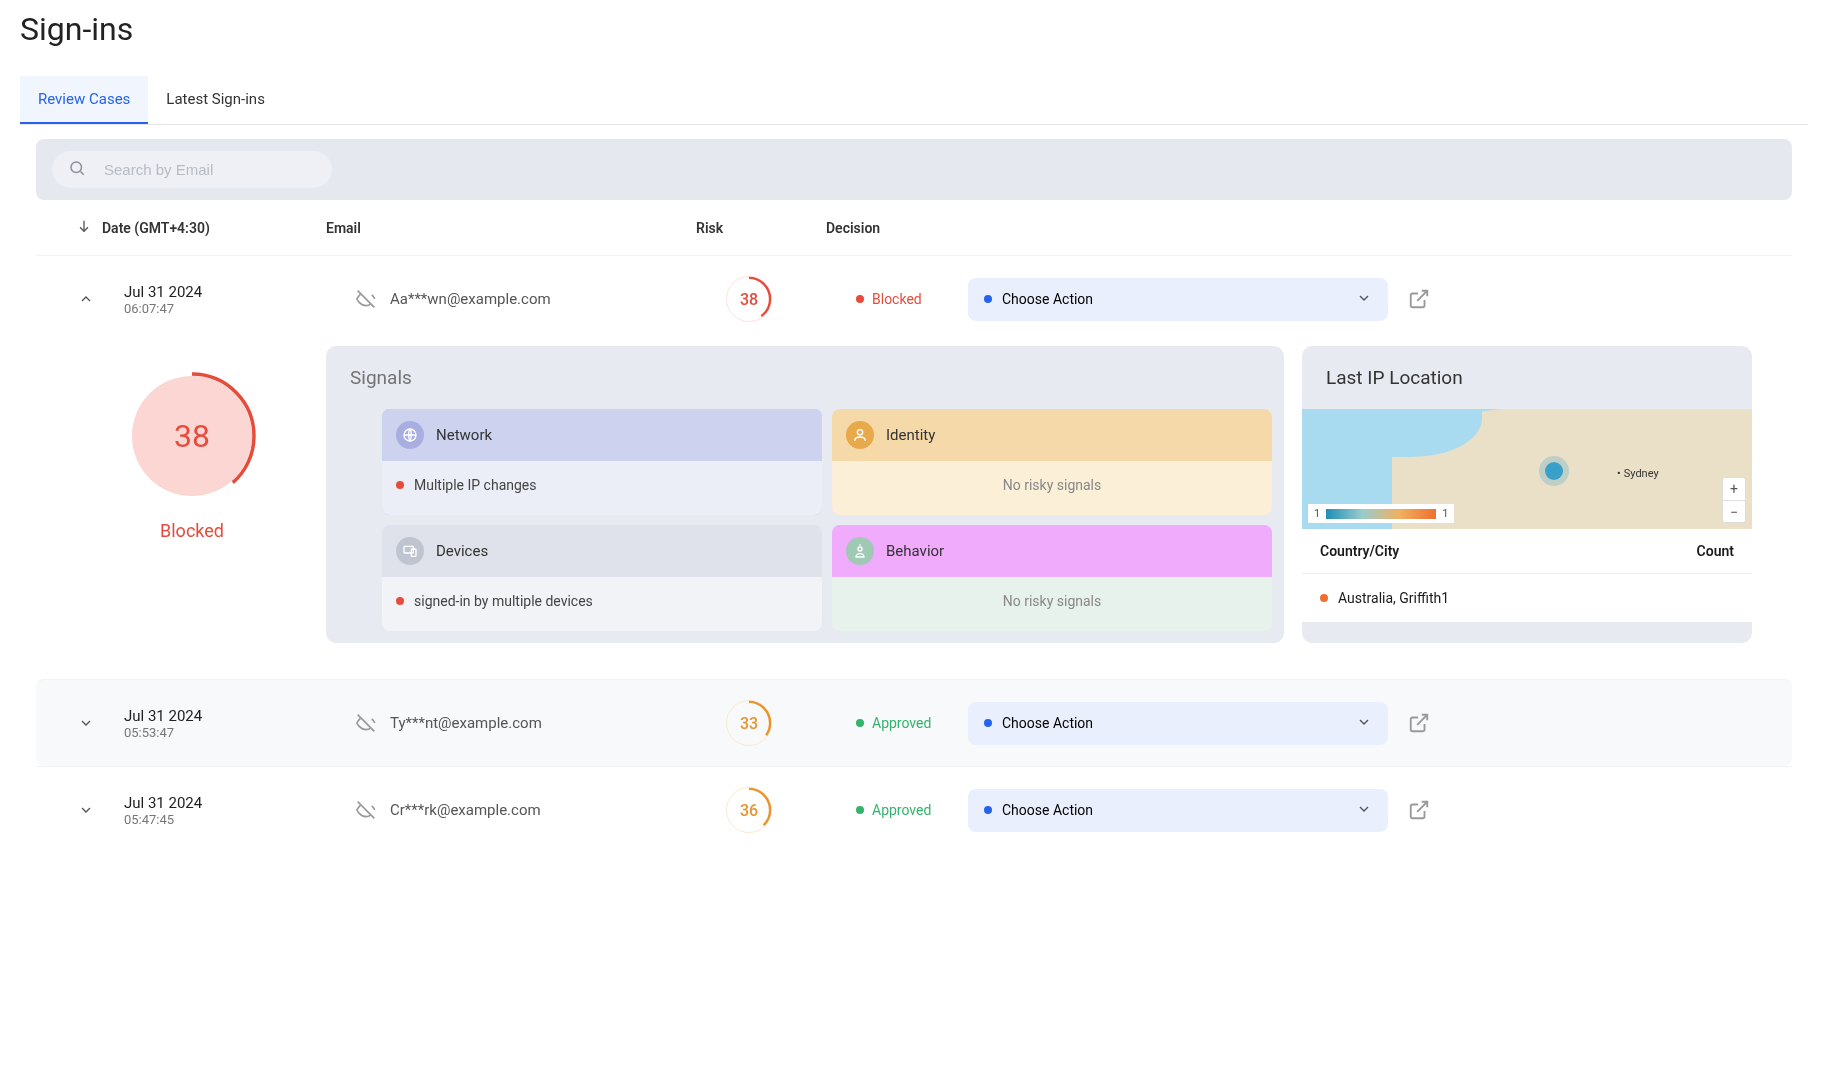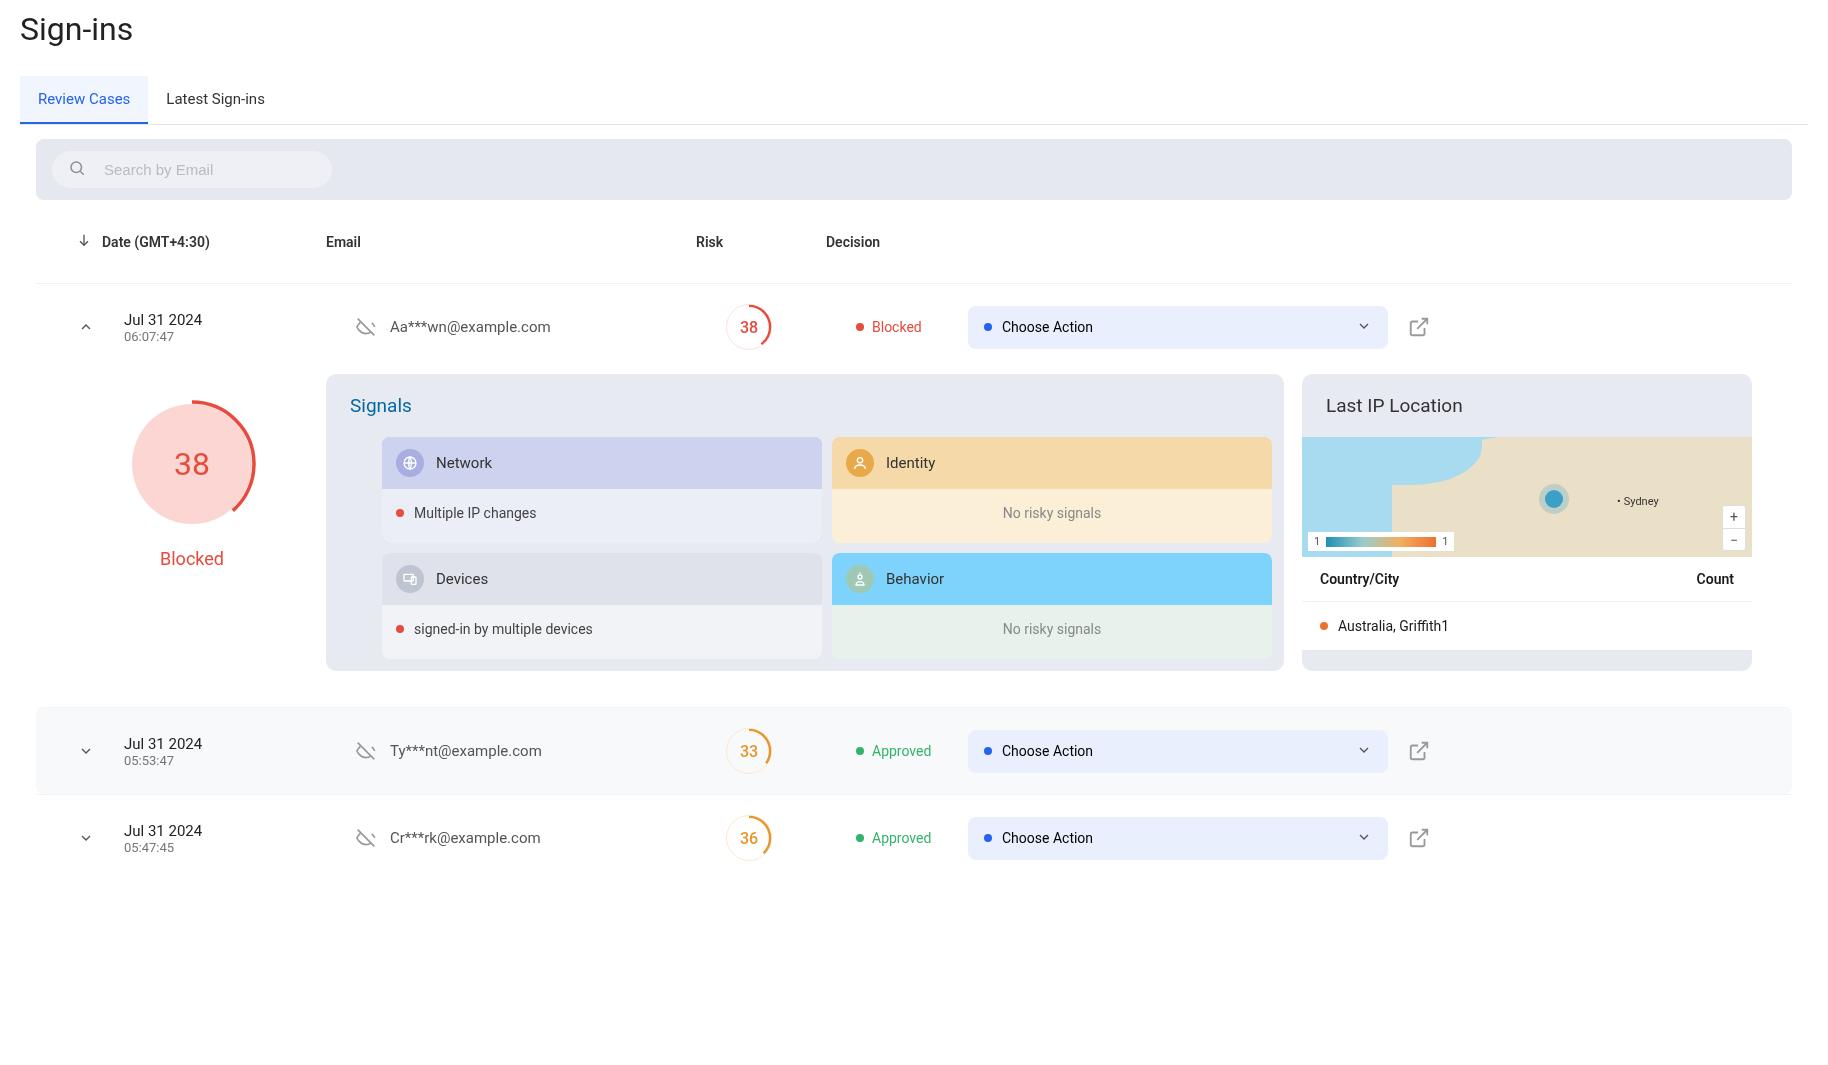--- a/index.html
+++ b/index.html
@@ -56,7 +56,7 @@
     font-size: 14px;
     font-weight: 600;
     color: #333;
-    margin: 16px 16px;
+    margin: 2px 16px;
   }
   .col-date   { width: 250px; display:flex; align-items:center; gap:10px; margin-left:-16px;}
   .col-email  { width: 370px; }

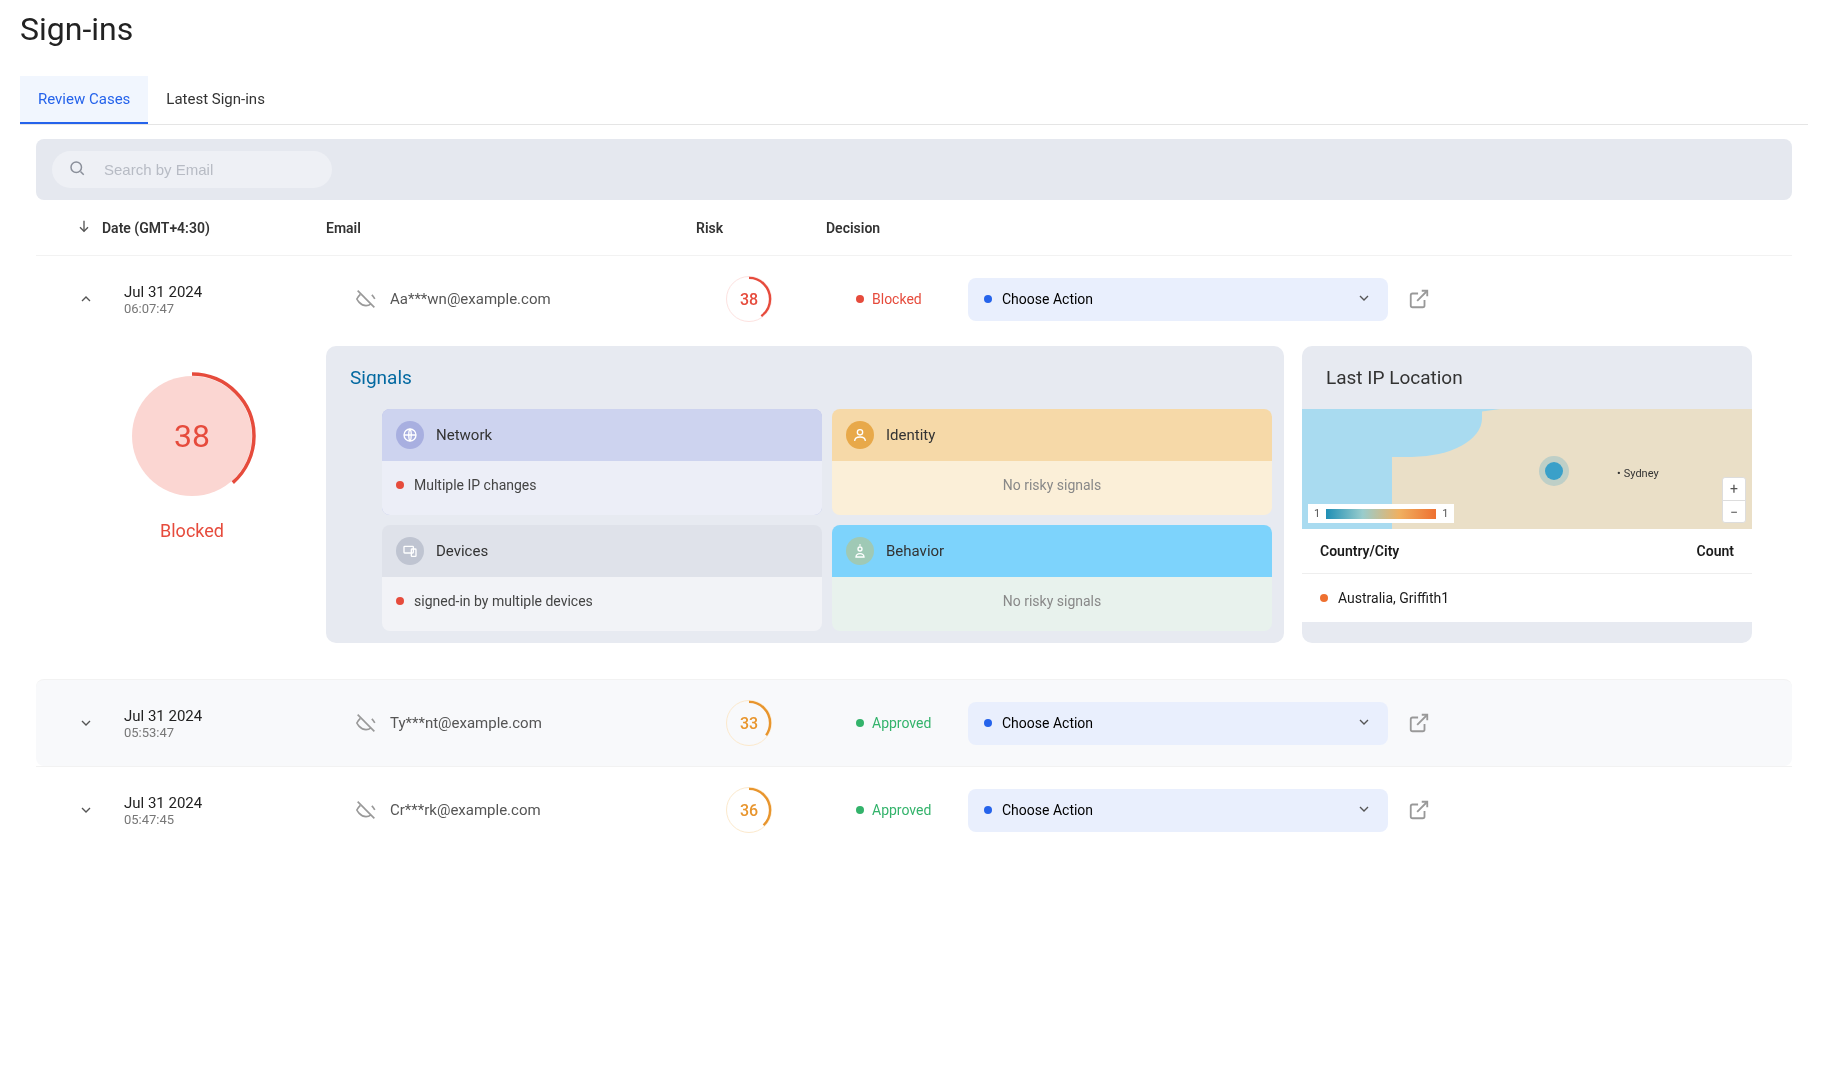--- a/index.html
+++ b/index.html
@@ -153,7 +153,7 @@
     border-radius:10px;
     overflow:hidden;
   }
-  .signals-title { padding:20px 24px; font-size:19px; color:#0369a1; }
+  .signals-title { padding:20px 24px; font-size:19px; color:#737373; }
   .signal-grid {
     display:grid;
     grid-template-columns: 1fr 1fr;

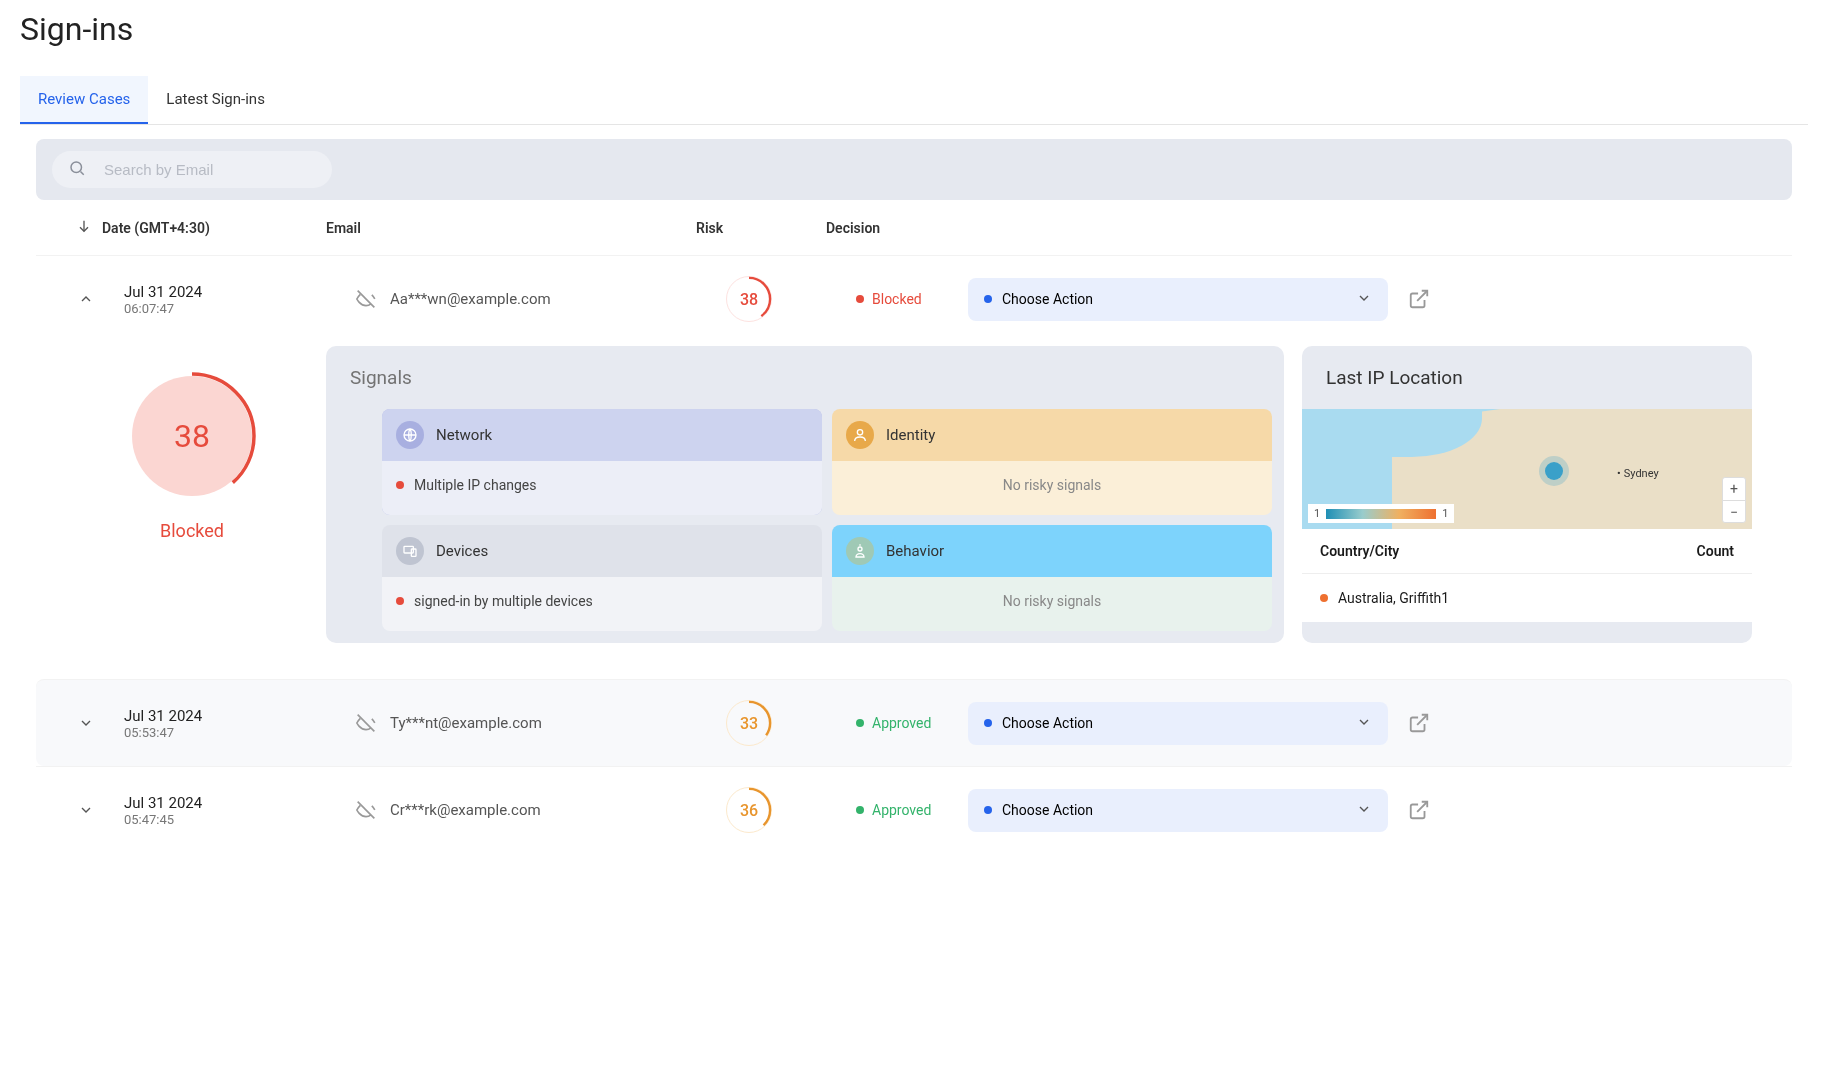--- a/index.html
+++ b/index.html
@@ -178,7 +178,7 @@
   .sig-identity .signal-body{ background:#fbefd8; }
   .sig-devices .signal-head{ background:#dfe2ea; }
   .sig-devices .signal-body{ background:#f2f3f7; }
-  .sig-behavior .signal-head{ background:#7dd3fc; }
+  .sig-behavior .signal-head{ background:#f0abfc; }
   .sig-behavior .signal-body{ background:#e8f2ed; }
   .ic-net { background:#a8afe0; }
   .ic-id  { background:#e8a94a; }

